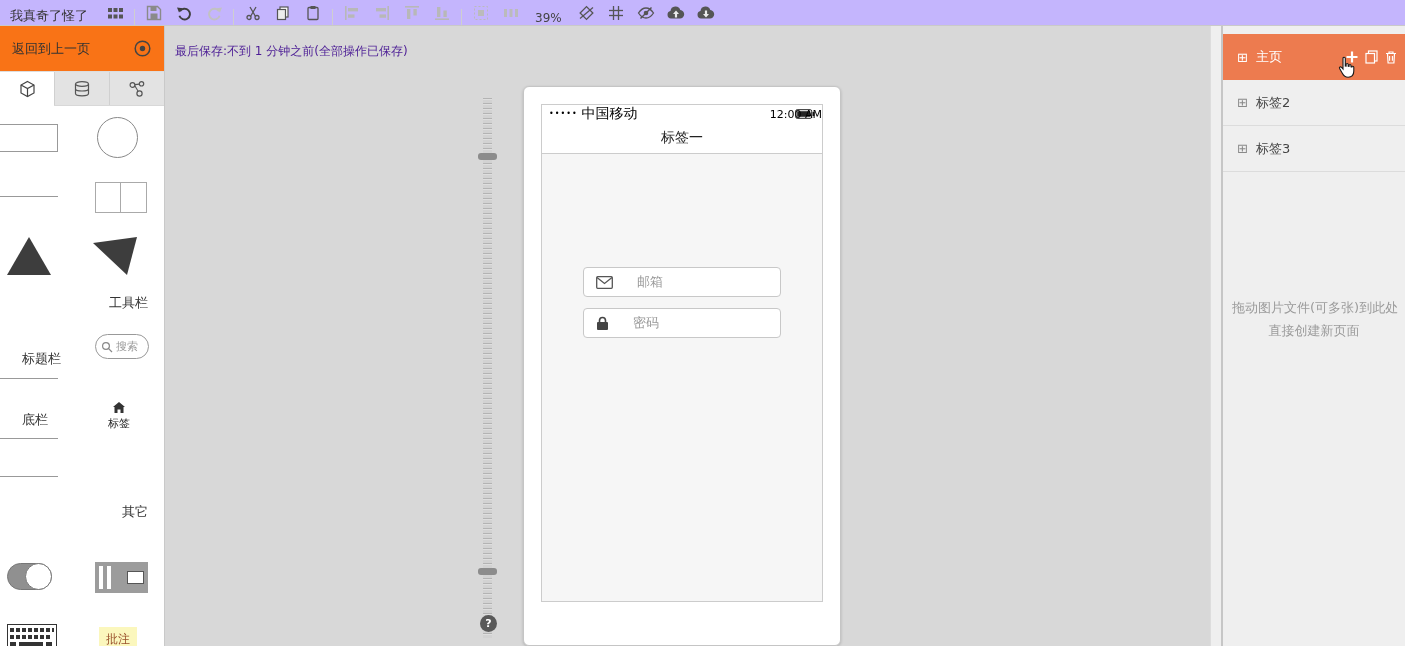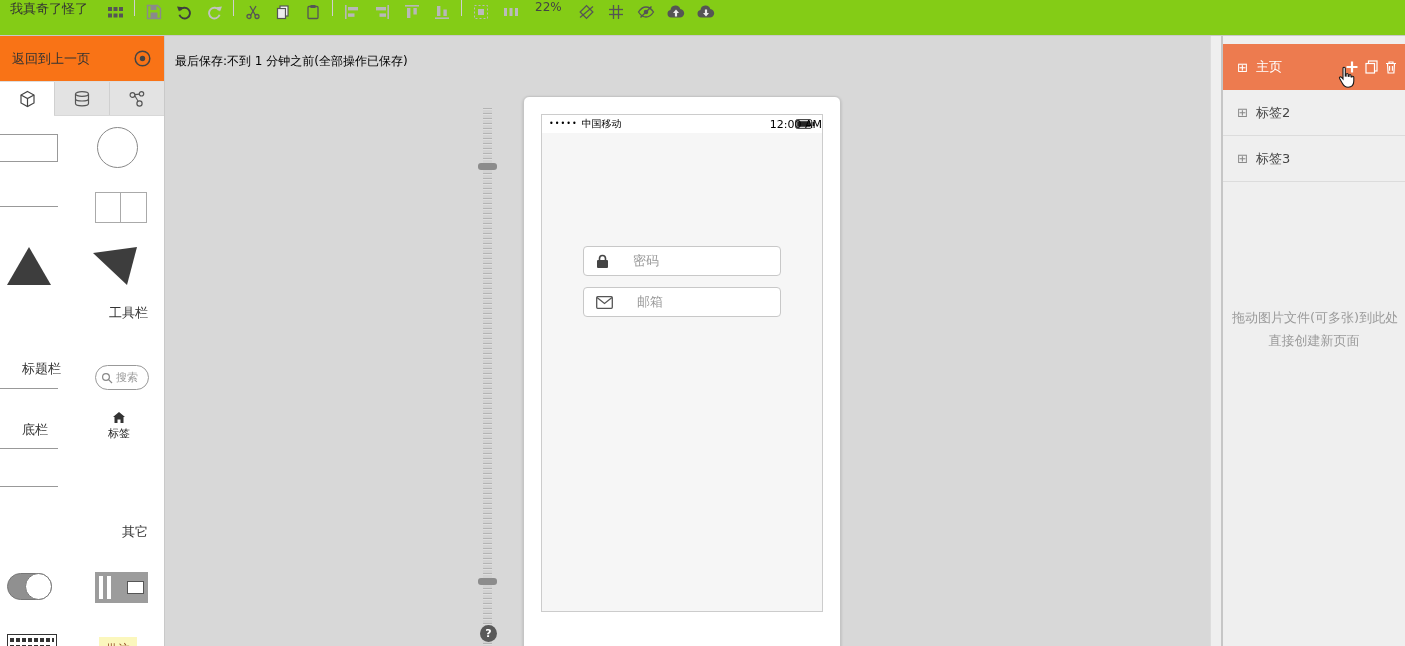--- a/index.html
+++ b/index.html
@@ -8,7 +8,7 @@
   .app{width:1405px;height:646px;display:flex;flex-direction:column}
 
   
-  .topbar{height:36px;background:#84cc16;border-bottom:1px solid #c9c9c9;display:flex;align-items:flex-start;flex:none}
+  .topbar{height:26px;background:#c4b5fd;border-bottom:1px solid #c9c9c9;display:flex;align-items:flex-end;flex:none}
   .project-name{padding:0 12px 0 10px;font-size:13px;color:#333;white-space:nowrap;cursor:pointer}
   .tbtn{background:none;border:none;width:30px;height:24px;display:flex;align-items:center;justify-content:center;cursor:pointer}
   .sep{width:1px;height:16px;background:#cfcfcf;margin:0 4px}

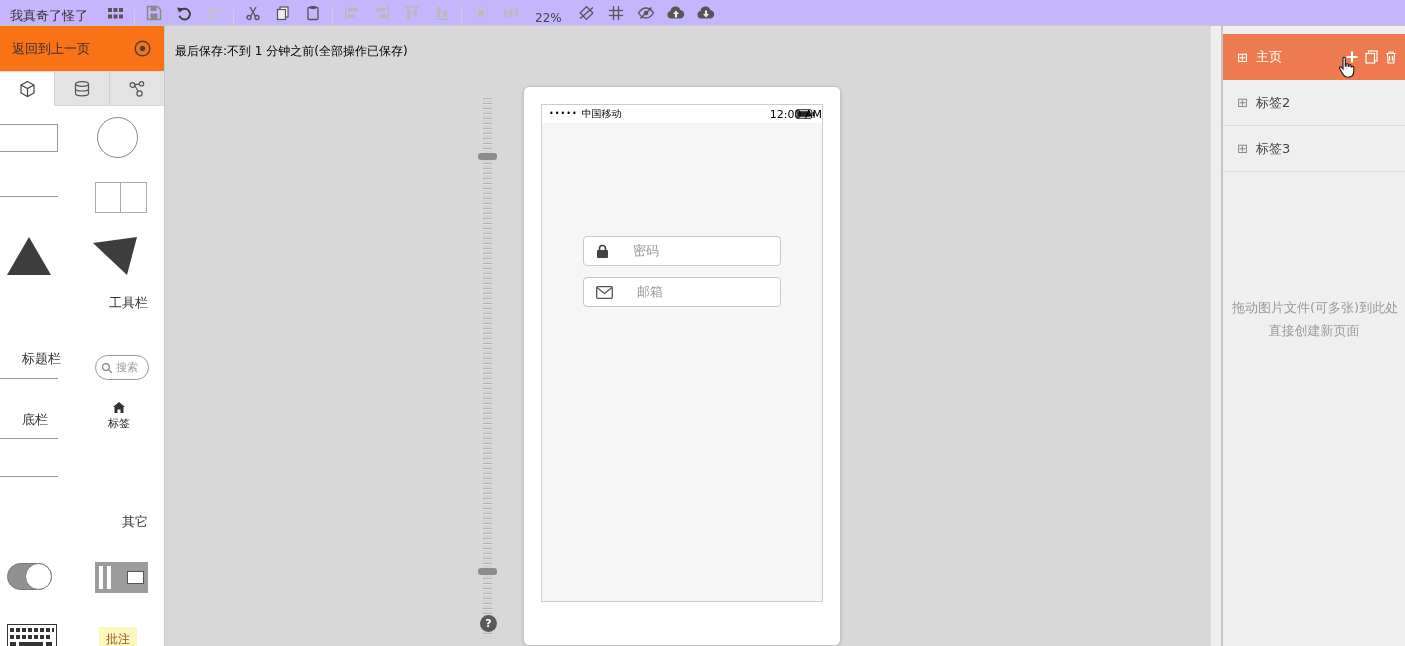--- a/index.html
+++ b/index.html
@@ -198,7 +198,7 @@
           </g>
         </svg>
     </button>
-    <span class="zoom">22%</span>
+    <span class="zoom">39%</span>
     <button class="tbtn">
       <svg width="18" height="16" viewBox="0 0 18 16">
           <rect x="5" y="3.5" width="9" height="9" fill="none" stroke="#555" stroke-width="1.3" transform="rotate(45 9.5 8)"></rect>

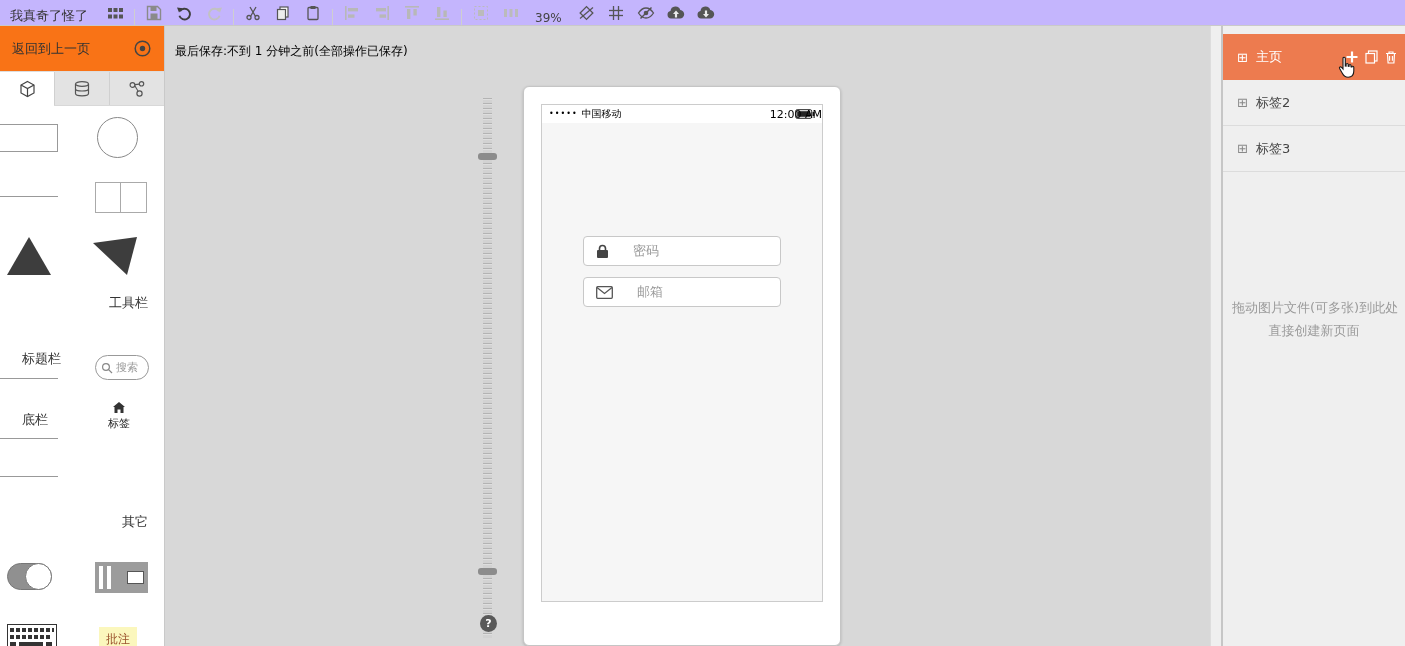--- a/index.html
+++ b/index.html
@@ -49,7 +49,7 @@
 
   
   .canvas{flex:1;position:relative;background:#d8d8d8;overflow:hidden}
-  .save-status{position:absolute;top:17px;left:10px;font-size:12px;color:#000000;white-space:nowrap}
+  .save-status{position:absolute;top:17px;left:10px;font-size:12px;color:#4c1d95;white-space:nowrap}
   .ruler{position:absolute;left:318px;top:72px;width:9px;height:540px;background:repeating-linear-gradient(to bottom,#b3b3b3 0 1px,#dedede 1px 2px,#d2d2d2 2px 5px)}
   .ruler-handle{position:absolute;left:-5px;width:19px;height:7px;background:#8c8c8c;border-radius:3px;cursor:ns-resize}
   .help-circle{position:absolute;left:315px;top:589px;width:17px;height:17px;border-radius:50%;background:#595959;color:#fff;font-size:11px;font-weight:bold;display:flex;align-items:center;justify-content:center;cursor:pointer}

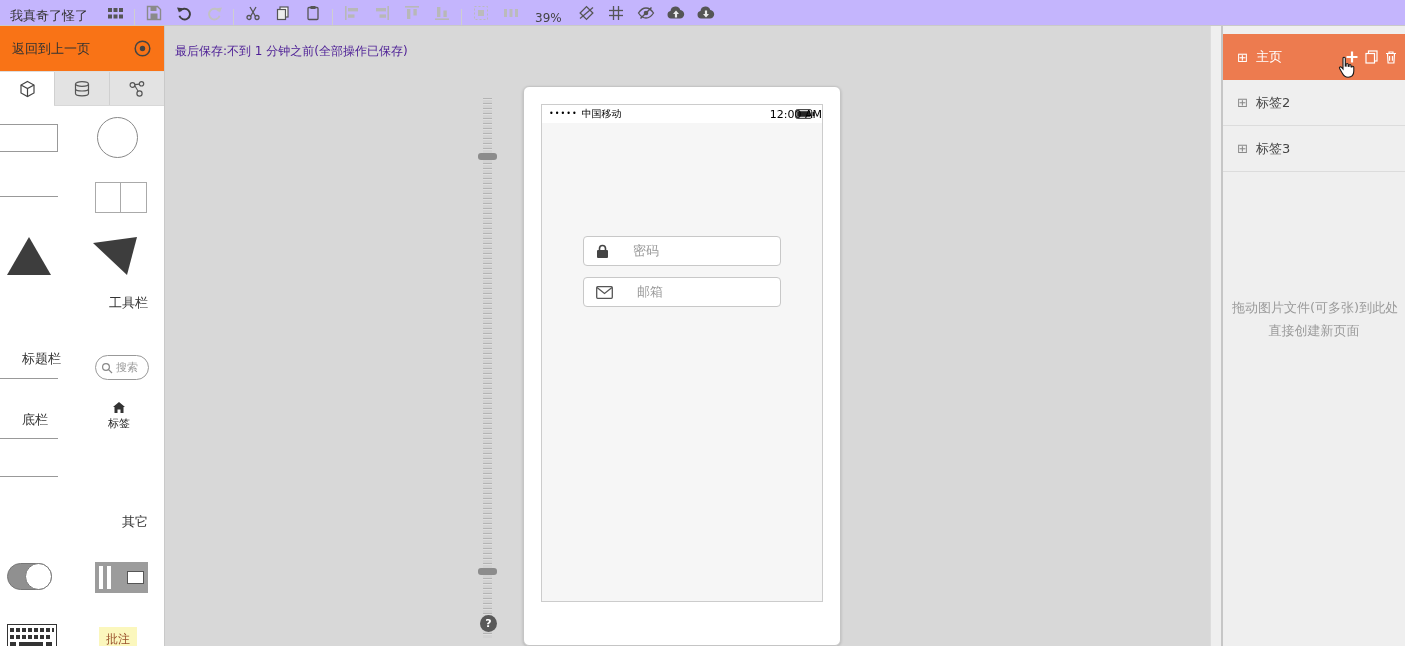--- a/index.html
+++ b/index.html
@@ -60,7 +60,7 @@
   .screen{height:498px;border:1px solid #ccc;background:#f6f6f6;display:flex;flex-direction:column}
   .status-bar{height:18px;background:#fff;display:flex;align-items:center;padding:0 7px;font-size:10px;color:#000;position:relative;flex:none}
   .signal{font-size:8px;letter-spacing:1px;margin-right:4px;line-height:1}
-  .carrier{font-size:10px}
+  .carrier{font-size:14px}
   .sb-time{position:absolute;left:0;right:0;text-align:right;font-size:11px;pointer-events:none}
   .battery{margin-left:auto;display:flex;align-items:center}
   .title-bar{height:31px;background:#fff;border-bottom:1px solid #ccc;display:flex;align-items:center;justify-content:center;font-size:14px;color:#222;flex:none}

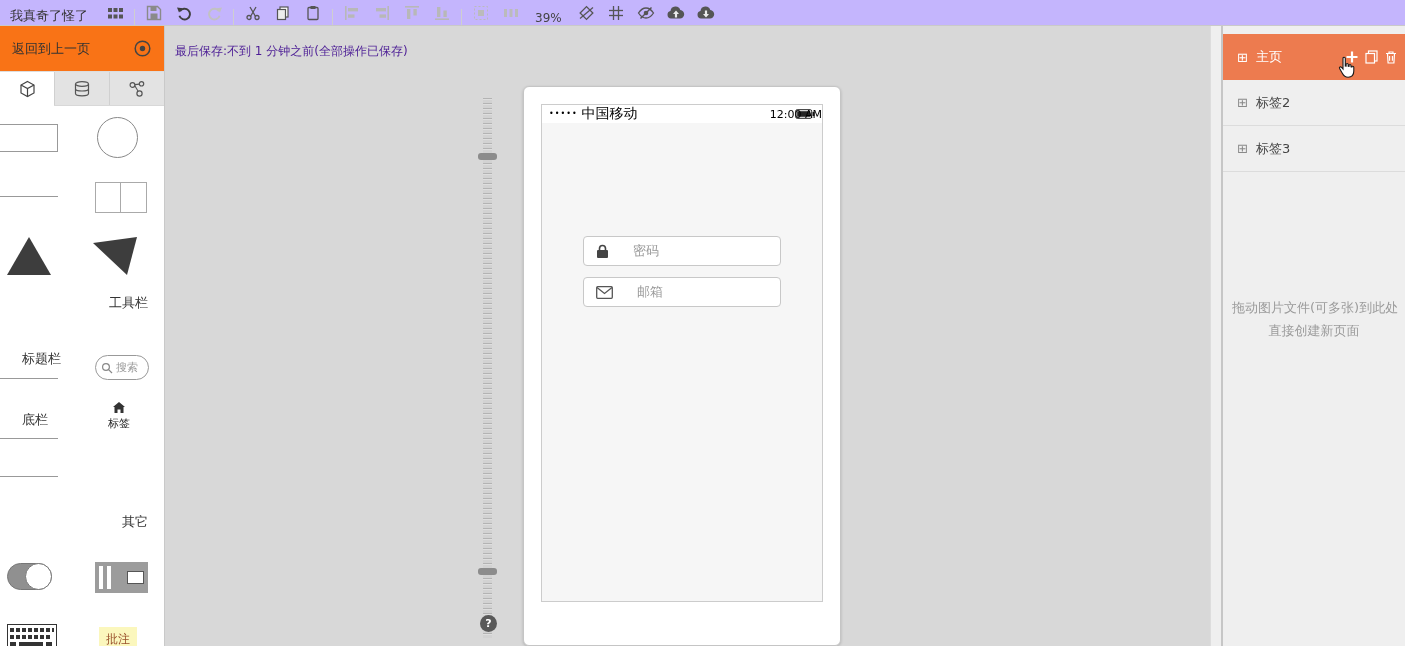--- a/index.html
+++ b/index.html
@@ -357,6 +357,7 @@
                 </svg>
             </span>
           </div>
+          <div class="title-bar">标签一</div>
           <div class="screen-content">
             <div class="p-input">
               <svg width="13" height="15" viewBox="0 0 13 15">

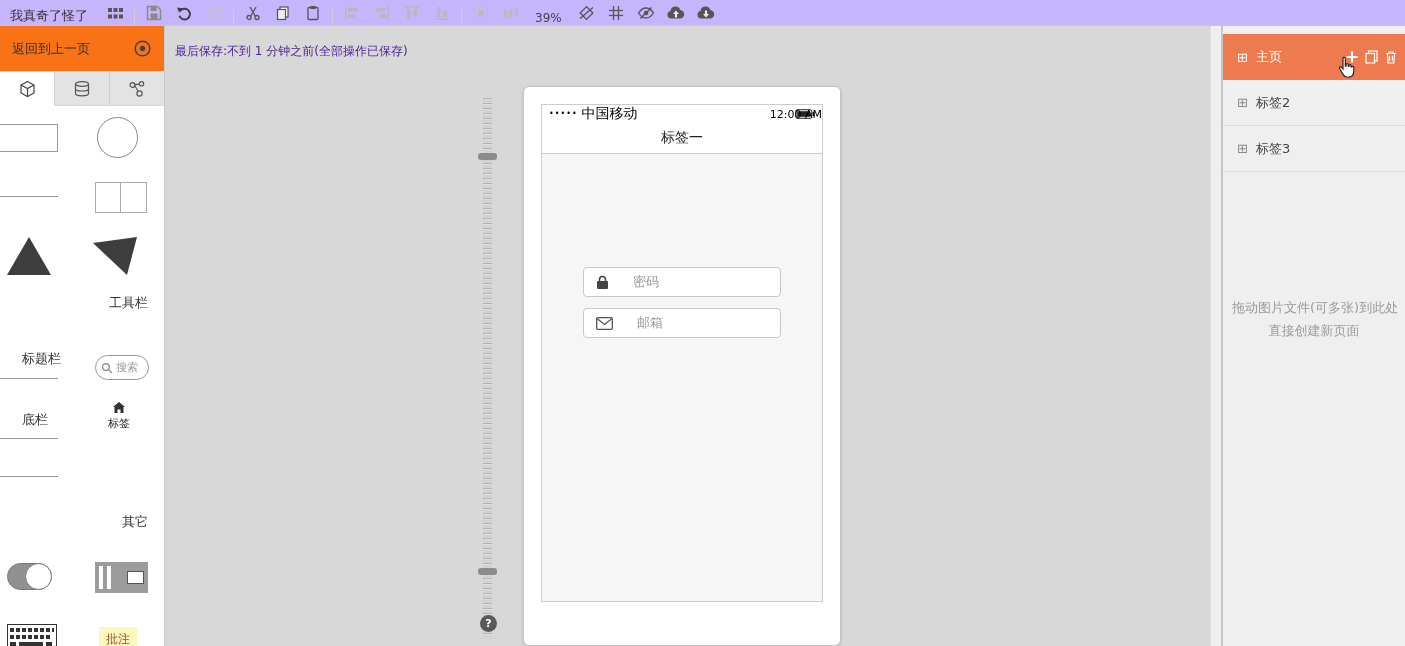--- a/index.html
+++ b/index.html
@@ -360,18 +360,18 @@
           <div class="title-bar">标签一</div>
           <div class="screen-content">
             <div class="p-input">
+              <svg width="17" height="13" viewBox="0 0 17 13">
+                  <rect x="0.7" y="0.7" width="15.6" height="11.6" rx="1" fill="none" stroke="#555" stroke-width="1.3"></rect>
+                  <path d="M1 1.5 L8.5 7.5 16 1.5" fill="none" stroke="#555" stroke-width="1.3"></path>
+                </svg>
+              <span>邮箱</span>
+            </div>
+            <div class="p-input">
               <svg width="13" height="15" viewBox="0 0 13 15">
                   <rect x="1" y="6" width="11" height="8" rx="1" fill="#444"></rect>
                   <path d="M3.5 6 V4.5 a3 3 0 0 1 6 0 V6" fill="none" stroke="#444" stroke-width="1.6"></path>
                 </svg>
               <span>密码</span>
-            </div>
-            <div class="p-input">
-              <svg width="17" height="13" viewBox="0 0 17 13">
-                  <rect x="0.7" y="0.7" width="15.6" height="11.6" rx="1" fill="none" stroke="#555" stroke-width="1.3"></rect>
-                  <path d="M1 1.5 L8.5 7.5 16 1.5" fill="none" stroke="#555" stroke-width="1.3"></path>
-                </svg>
-              <span>邮箱</span>
             </div>
           </div>
         </div>

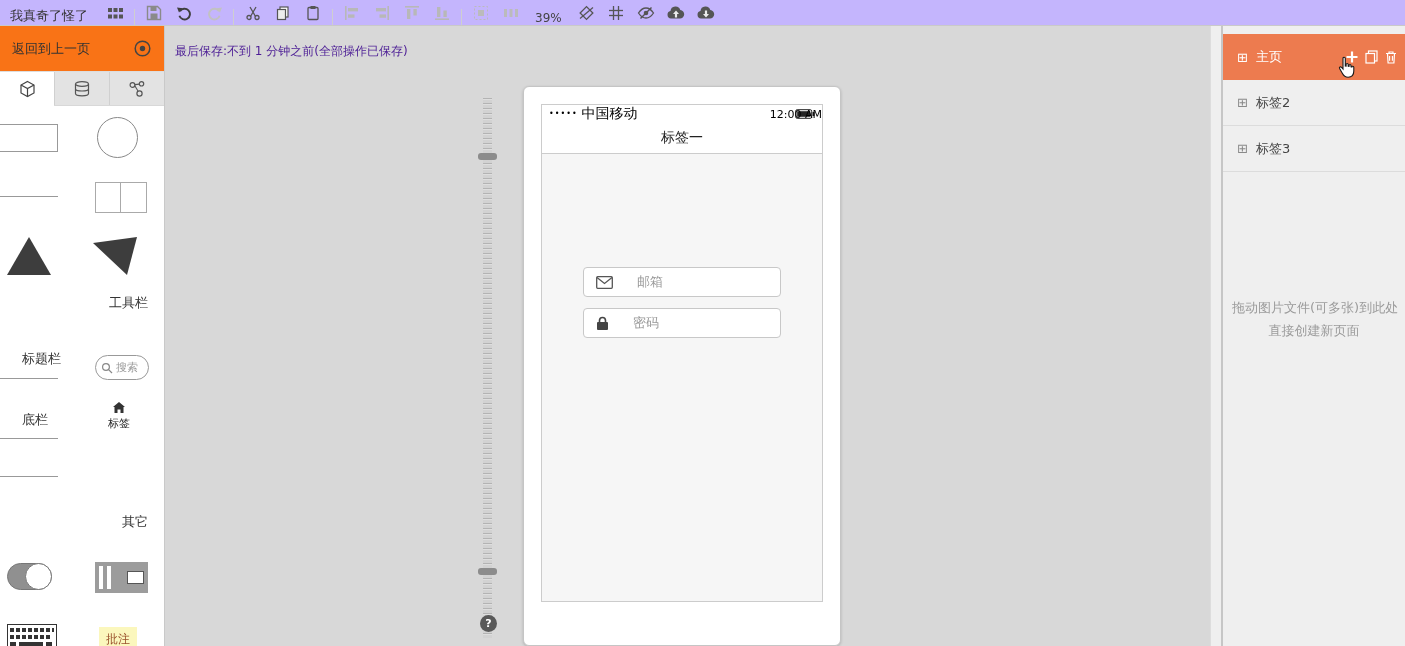--- a/index.html
+++ b/index.html
@@ -37,7 +37,7 @@
   .w-tri-corner{position:absolute;left:92px;top:130px;cursor:pointer}
   .w-label{position:absolute;font-size:13px;color:#333;white-space:nowrap;cursor:pointer}
   .w-label.center{left:0;width:148px;text-align:right}
-  .search-widget{position:absolute;left:95px;top:249px;width:54px;height:25px;border:1px solid #999;border-radius:13px;background:#fff;display:flex;align-items:center;padding:0 5px;gap:3px;color:#999;font-size:11px;overflow:hidden;cursor:pointer}
+  .search-widget{position:absolute;left:95px;top:228px;width:54px;height:25px;border:1px solid #999;border-radius:13px;background:#fff;display:flex;align-items:center;padding:0 5px;gap:3px;color:#999;font-size:11px;overflow:hidden;cursor:pointer}
   .tag-widget{position:absolute;left:100px;top:295px;width:38px;display:flex;flex-direction:column;align-items:center;gap:2px;font-size:11px;color:#222;cursor:pointer}
   .toggle-widget{position:absolute;left:7px;top:457px;width:45px;height:27px;border:1px solid #777;border-radius:14px;background:#909090;cursor:pointer}
   .toggle-widget .knob{position:absolute;right:-1px;top:-1px;width:27px;height:27px;border-radius:50%;background:#fff;border:1px solid #777}

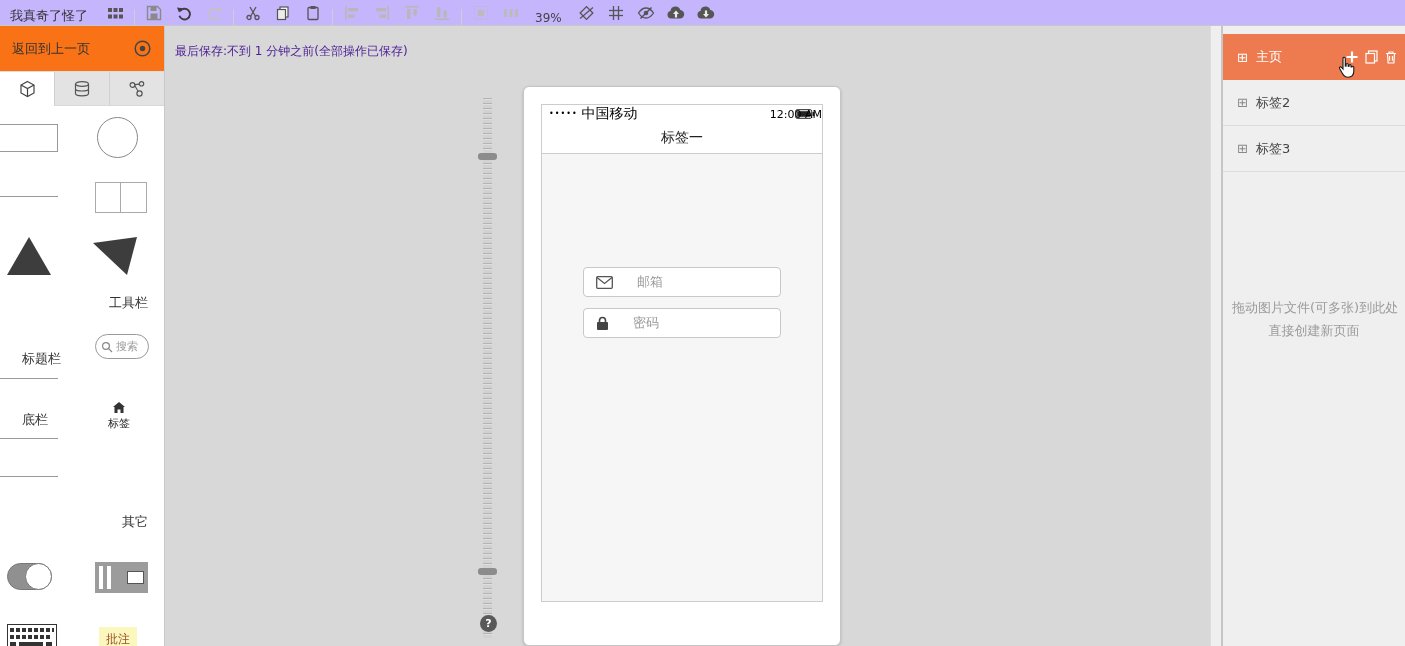--- a/index.html
+++ b/index.html
@@ -299,7 +299,7 @@
           <span>标签</span>
         </div>
         <div class="wline" style="top:370px"></div>
-        <div class="w-label center" style="top:407px">其它</div>
+        <div class="w-label center" style="top:397px">其它</div>
         <div class="toggle-widget">
             <span class="knob"></span>
           </div>

